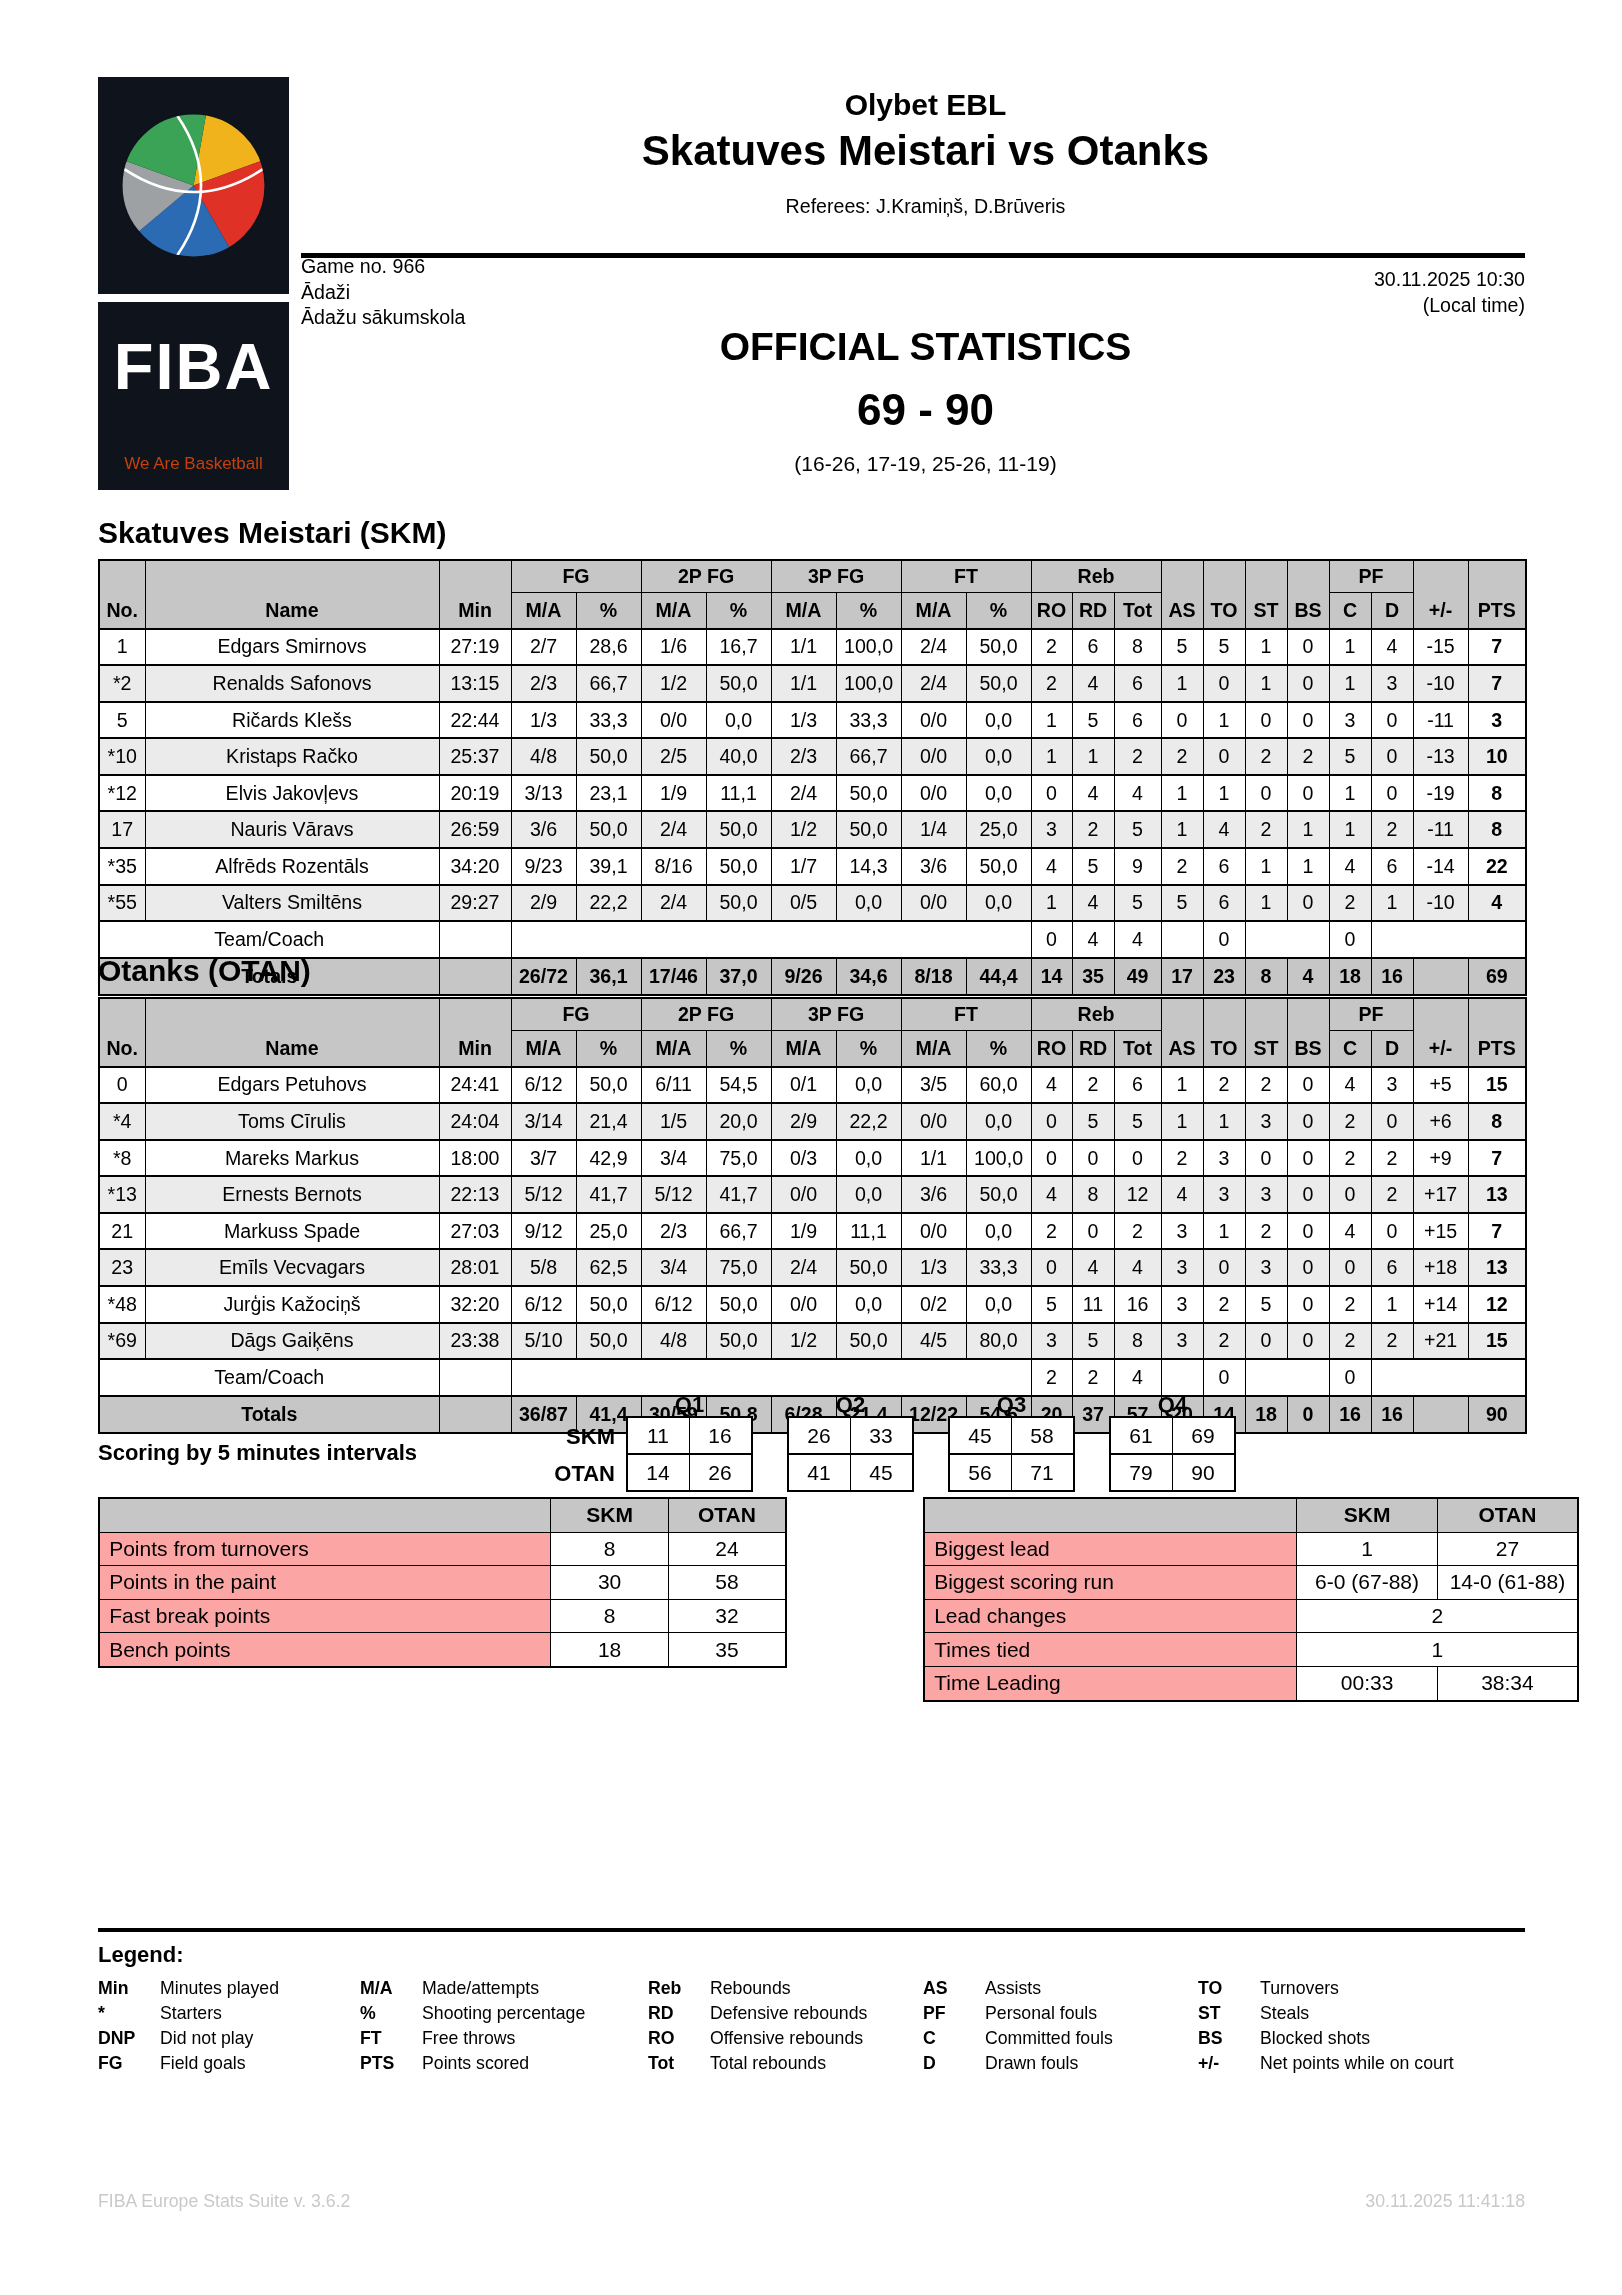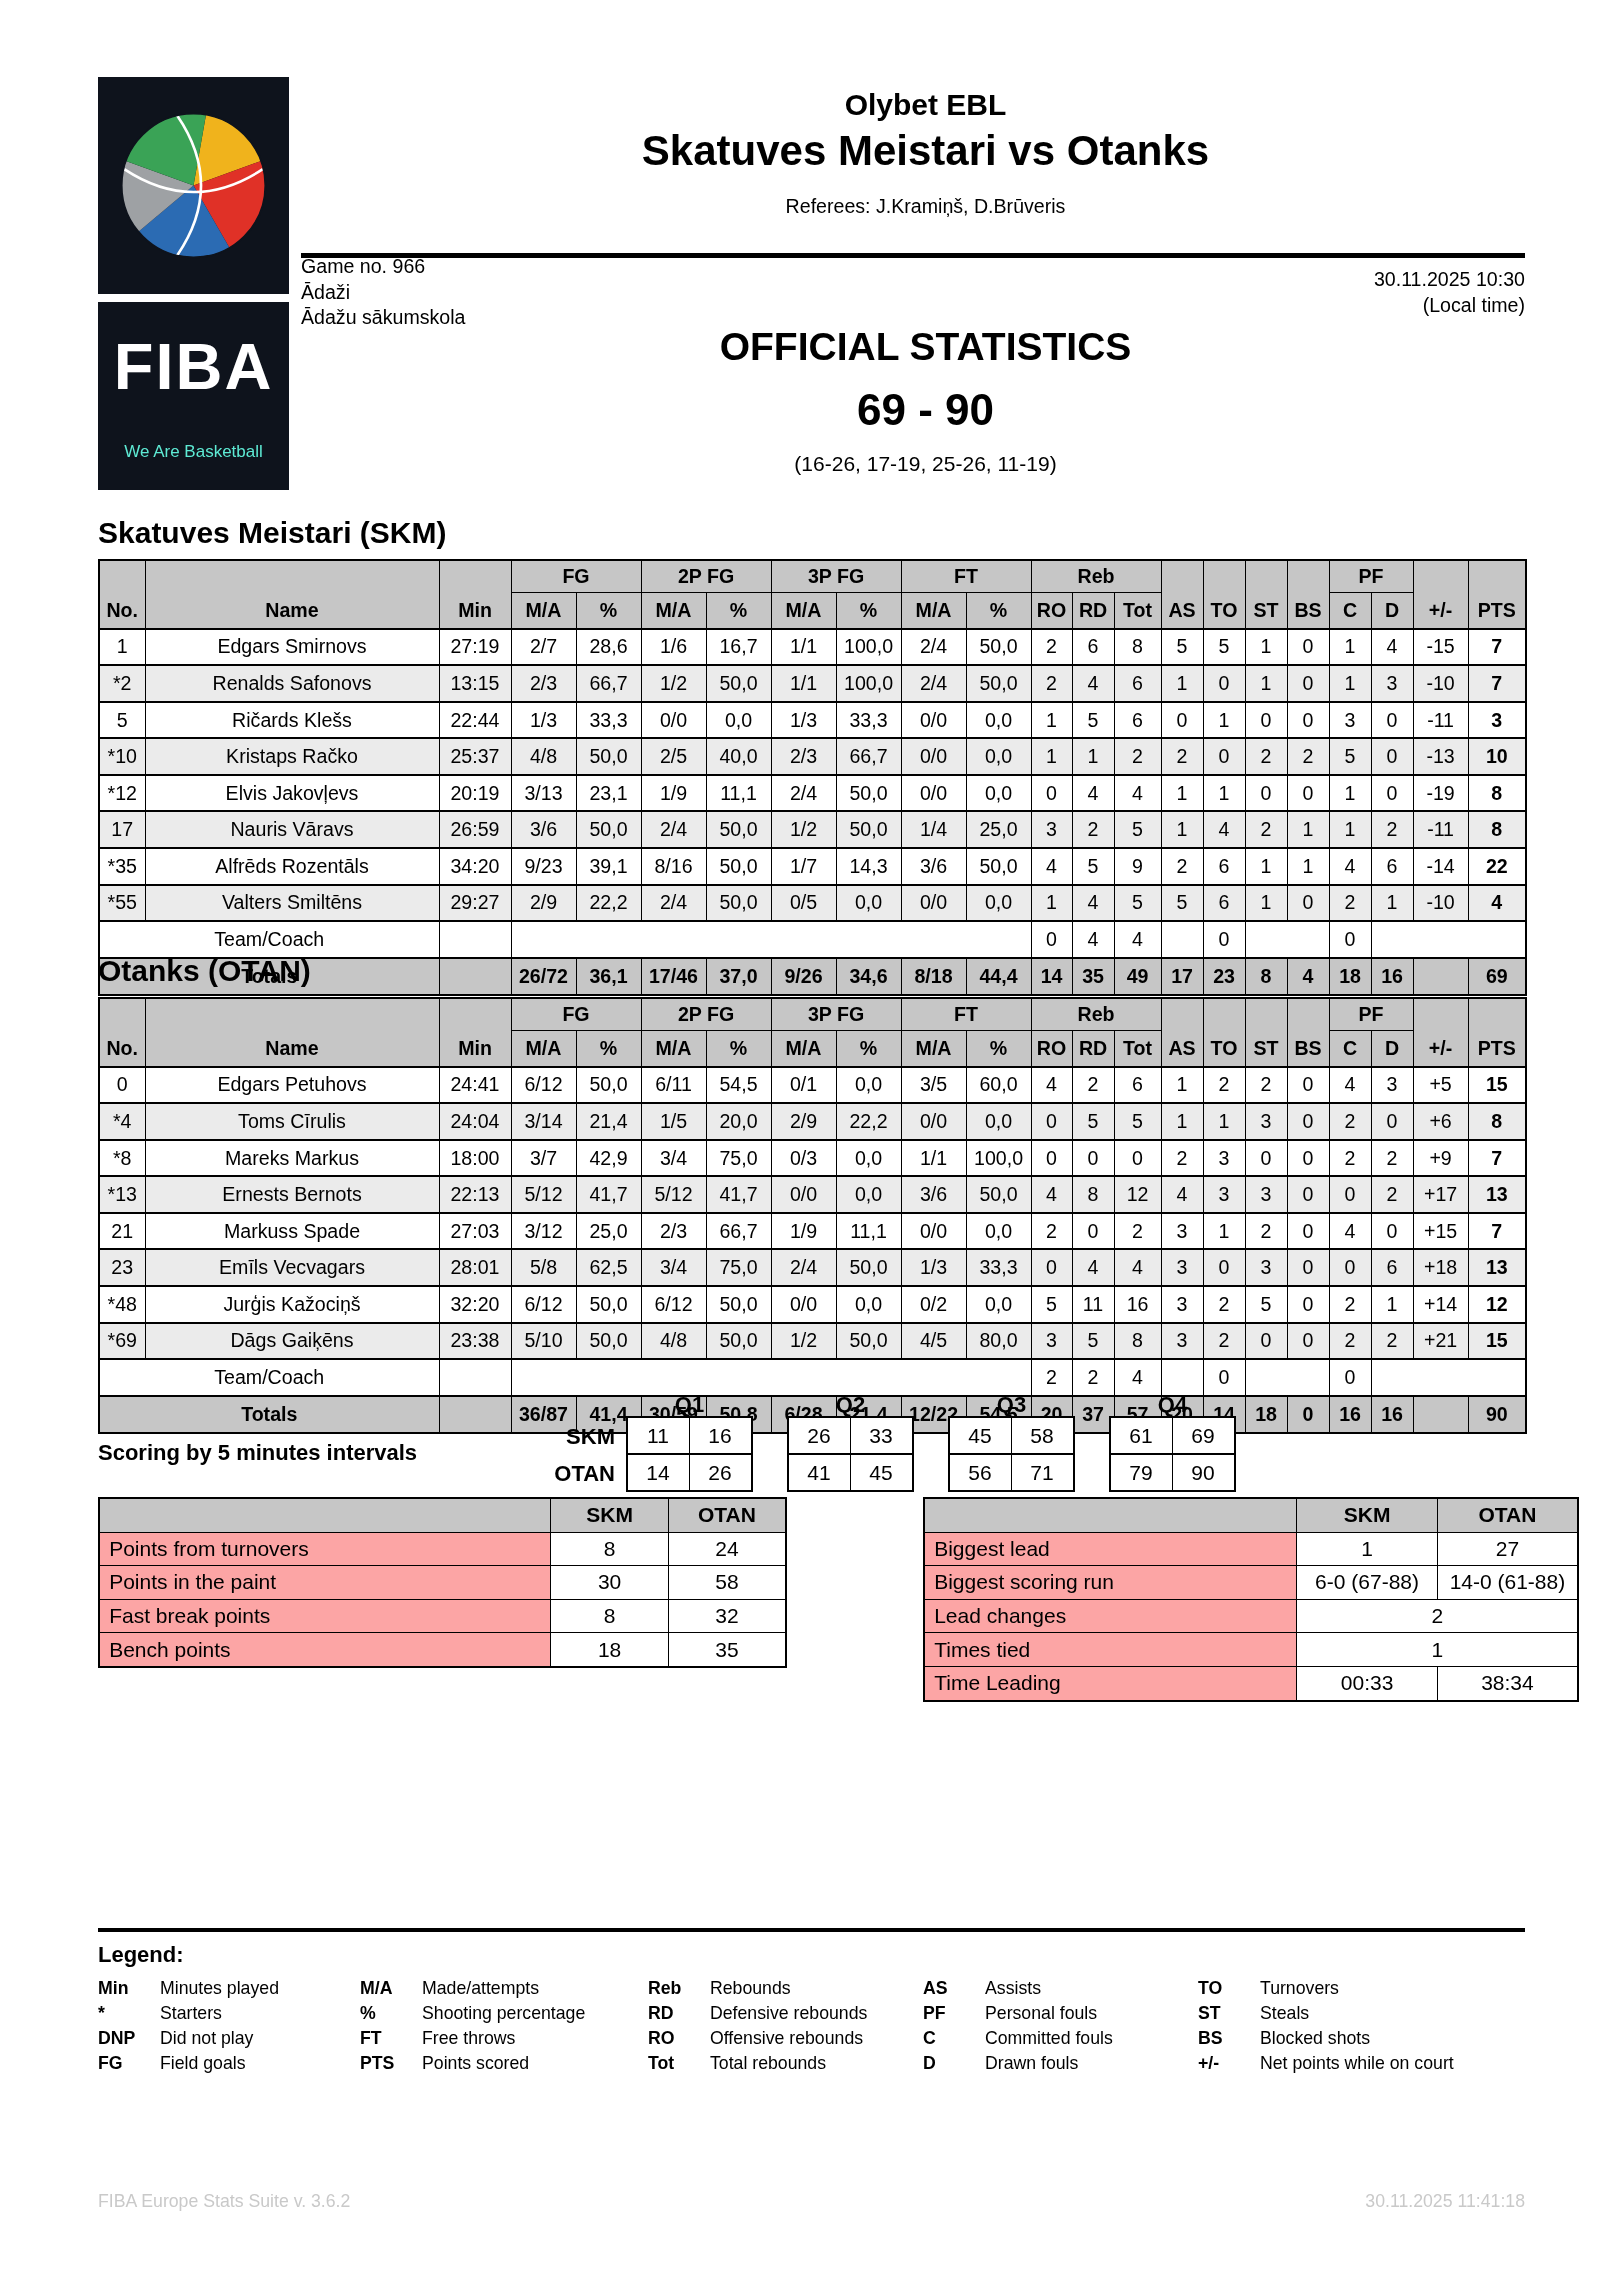--- a/index.html
+++ b/index.html
@@ -12,7 +12,7 @@
   .ball-box svg { display:block; }
   .fiba-box { margin-top:7.9px; height:188px; background:#0e131c; position:relative; text-align:center; }
   .fiba-word { font-size:65px; font-weight:bold; color:#fff; letter-spacing:2px; padding-top:27.5px; }
-  .fiba-tag  { position:absolute; bottom:28px; width:100%; color:#5eead4; font-size:17px; }
+  .fiba-tag  { position:absolute; bottom:16px; width:100%; color:#c2410c; font-size:17px; }
 
   
   .hdr-center { position:absolute; left:327px; right:98px; text-align:center; }

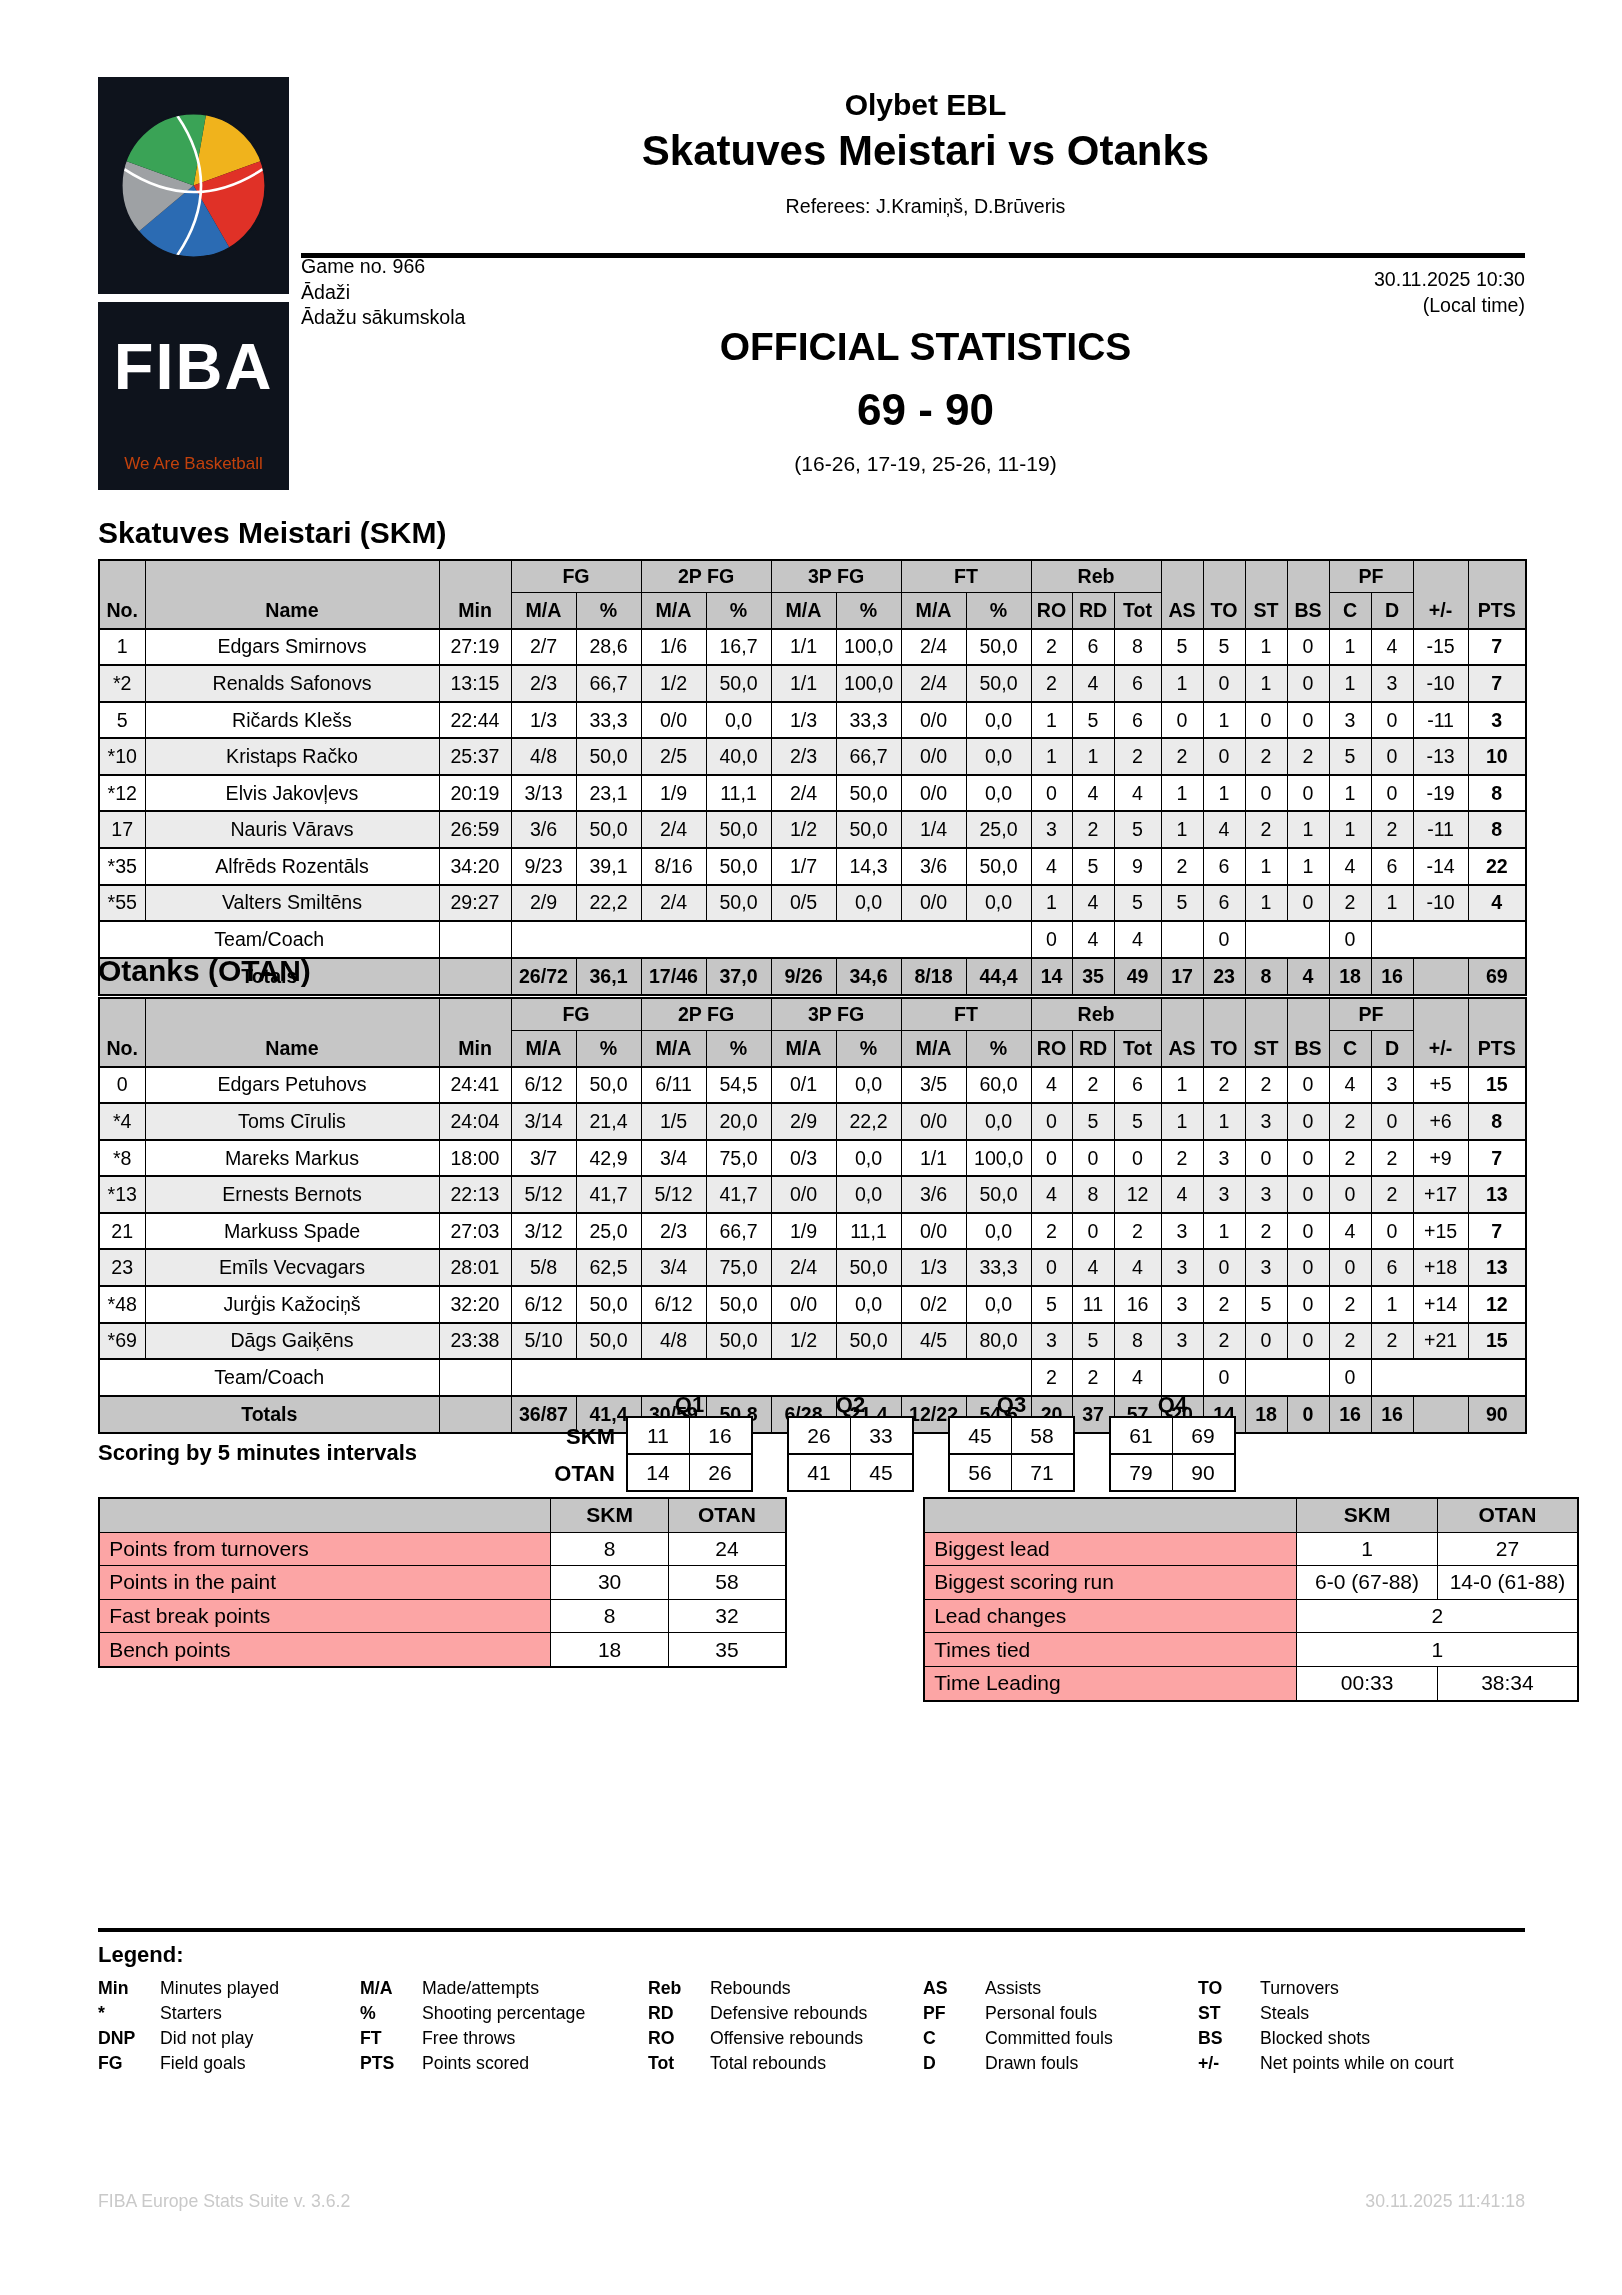--- a/index.html
+++ b/index.html
@@ -595,7 +595,7 @@
             <td class="c-no">21</td>
             <td class="c-name">Markuss Spade</td>
             <td class="c-min">27:03</td>
-            <td class="c-num">3/12</td>
+            <td class="c-num">9/12</td>
             <td class="c-num">25,0</td>
             <td class="c-num">2/3</td>
             <td class="c-num">66,7</td>

